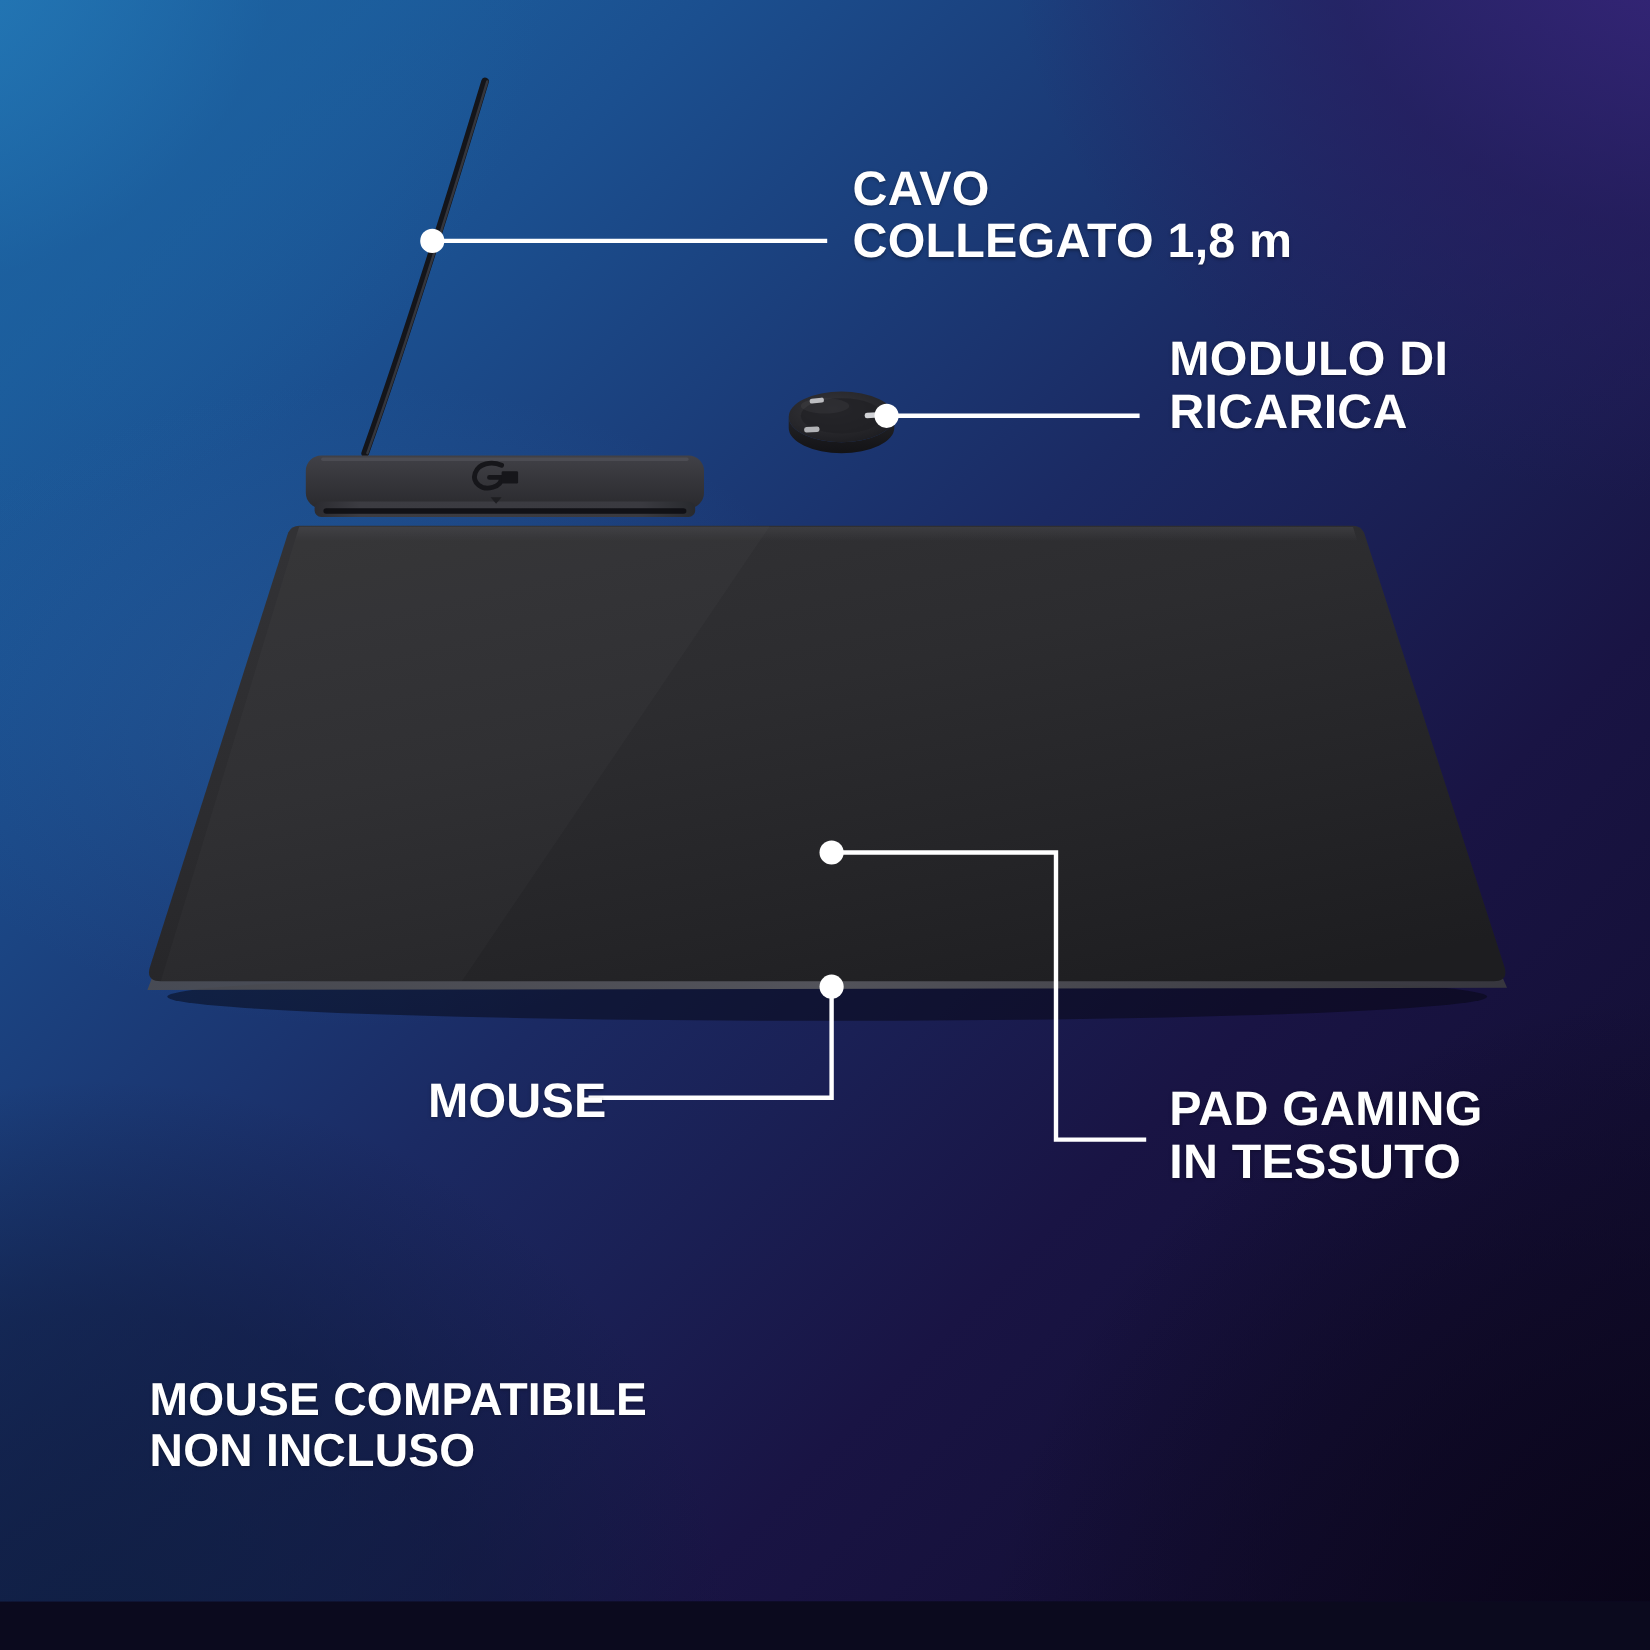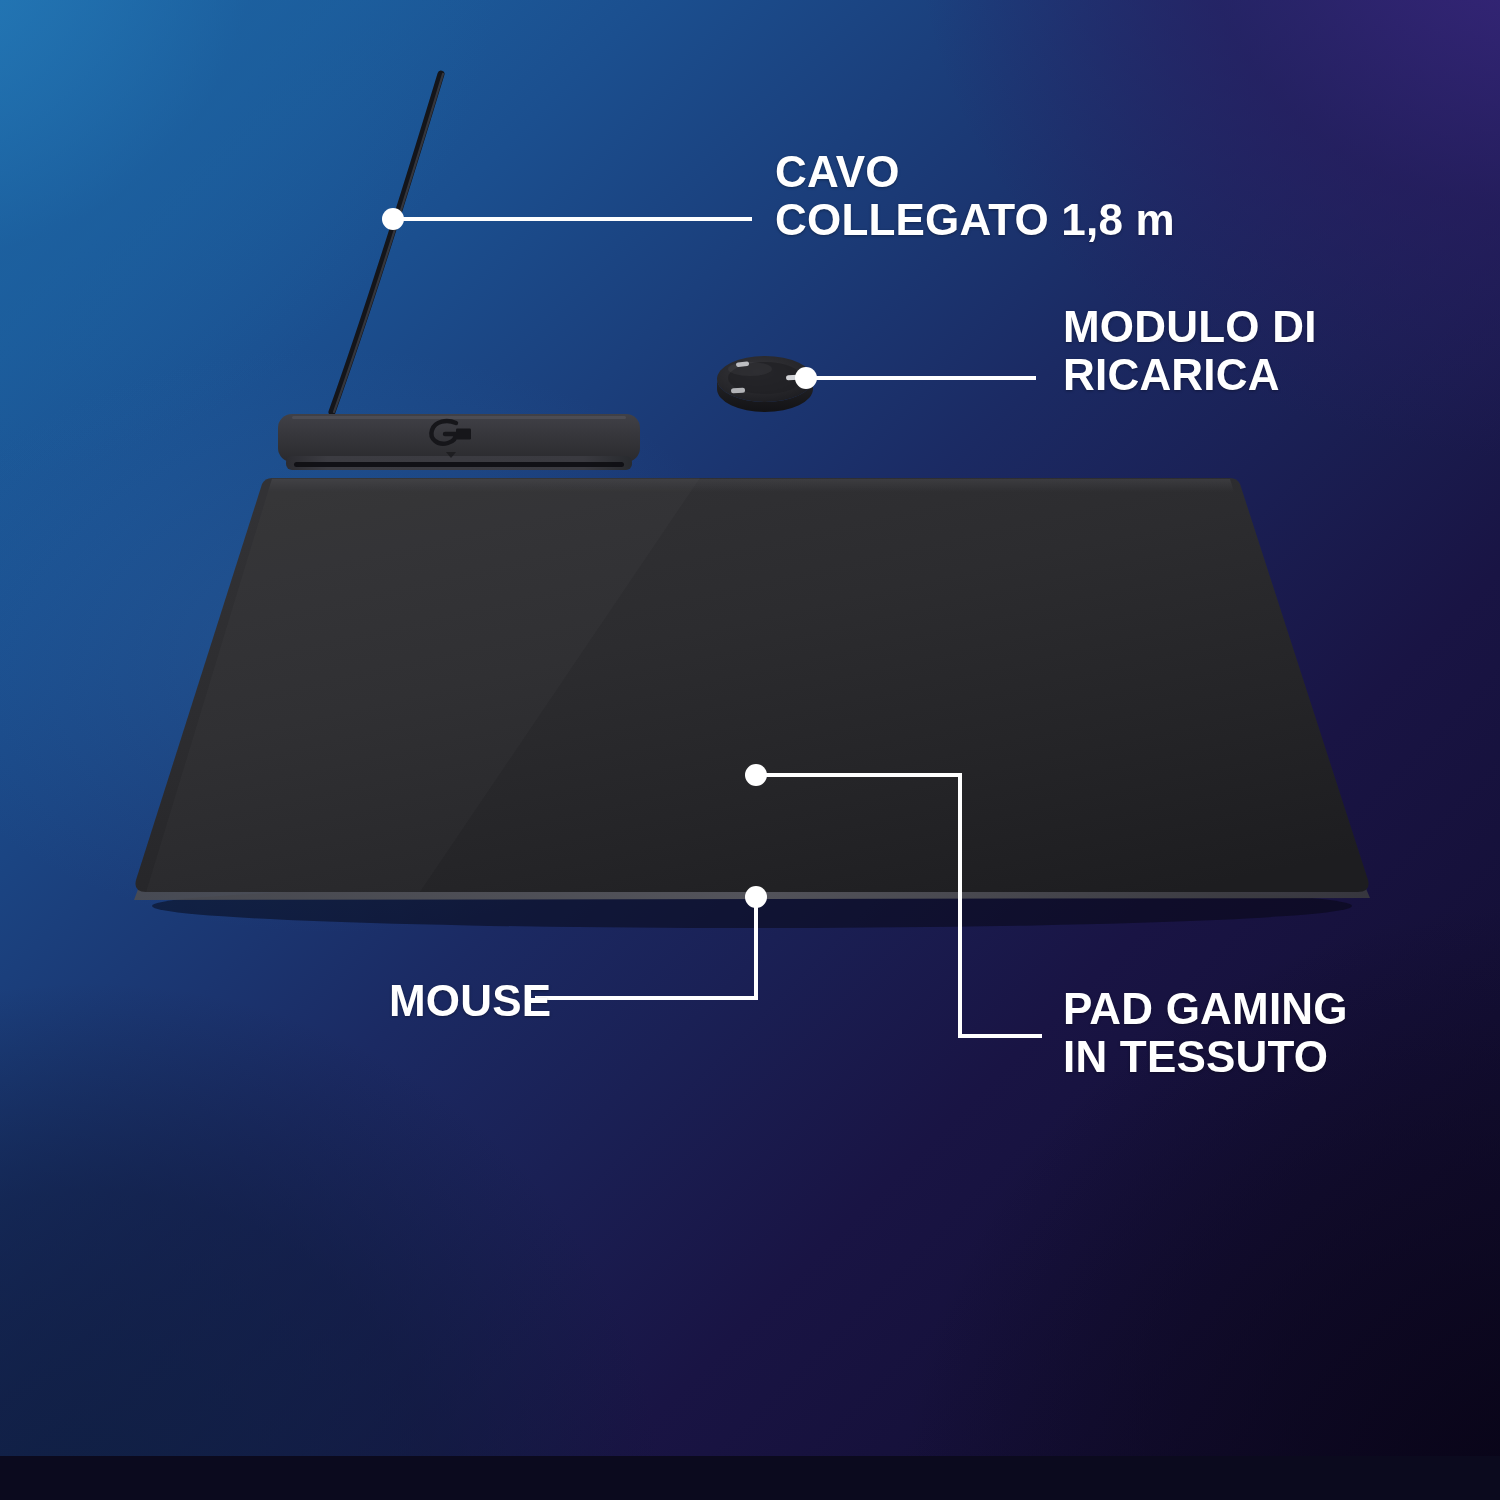--- a/index.html
+++ b/index.html
@@ -229,6 +229,8 @@
 
   <div class="callout-label" id="label-base">MOUSE</div>
 
+  <div id="footnote">MOUSE COMPATIBILE
+NON INCLUSO</div>
 
 </div>
 

